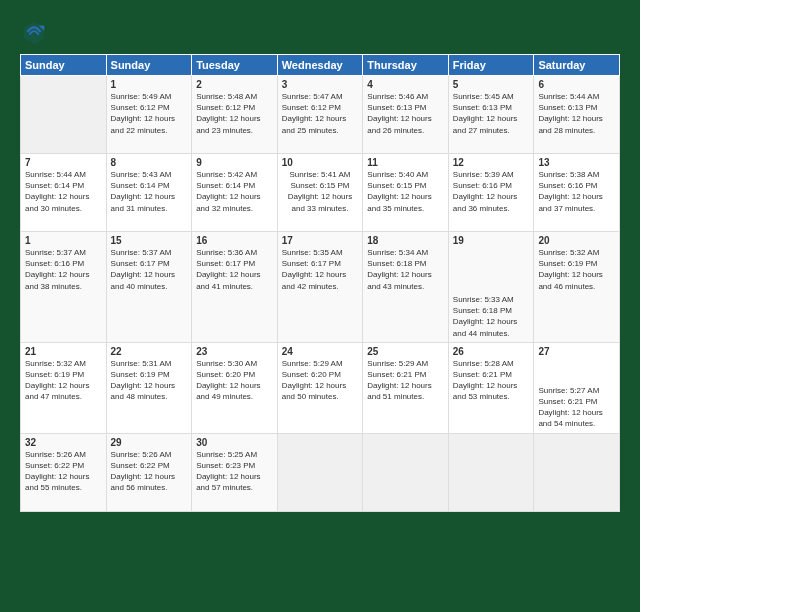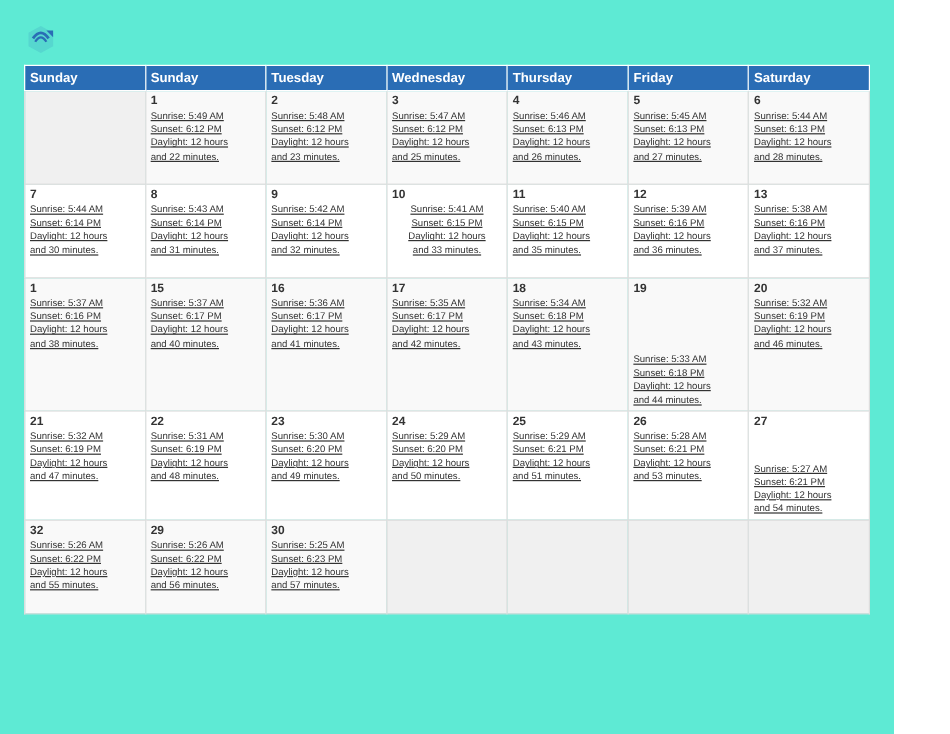--- a/index.html
+++ b/index.html
@@ -11,10 +11,10 @@
       overflow: hidden;
     }
     .page {
-      width: 745px;
+      width: 640px;
       height: 612px;
       padding: 18px 20px 10px 20px;
-      background: #5eead4;
+      background: #14532d;
     }
     .header {
       display: flex;

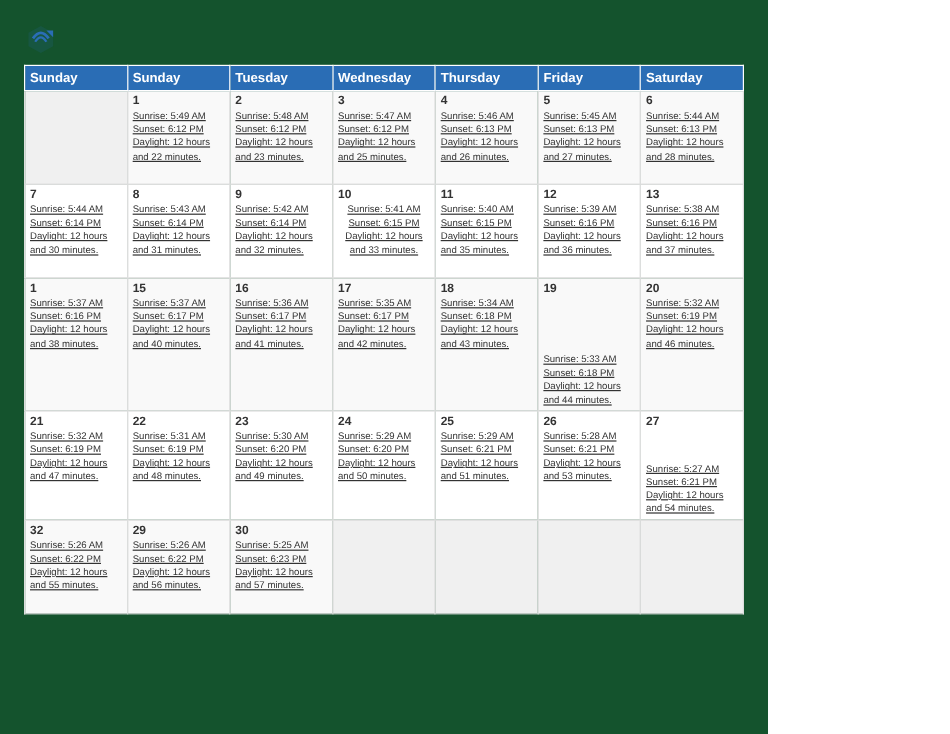--- a/index.html
+++ b/index.html
@@ -98,7 +98,6 @@
       font-size: 8px;
       color: #333;
       line-height: 1.4;
-      text-decoration: underline;
     }
     .empty-cell {
       background: #f0f0f0 !important;

